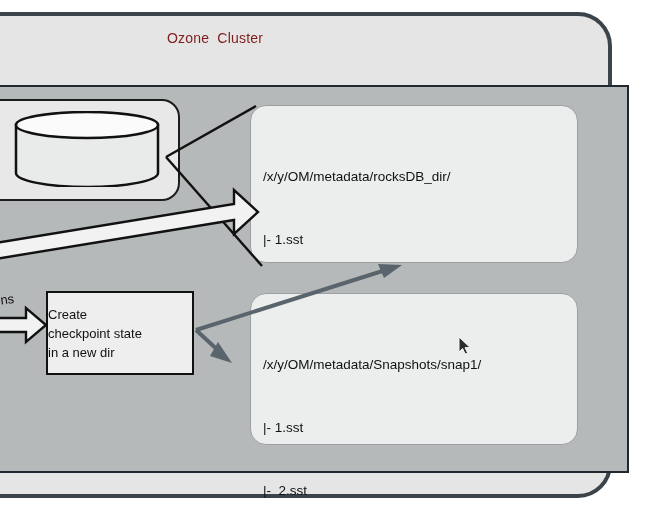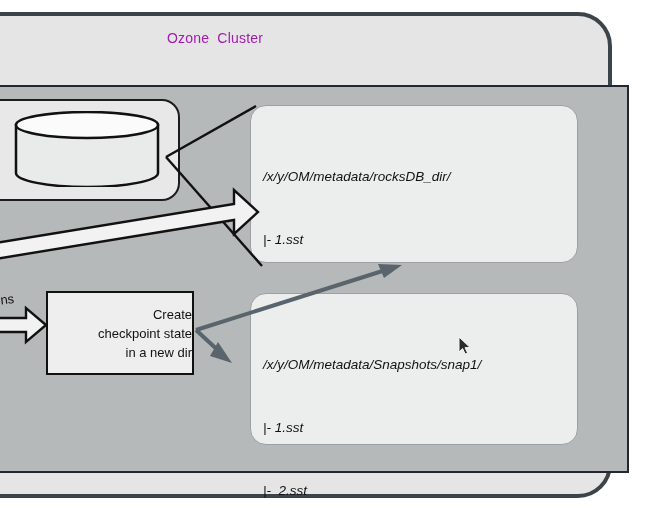--- a/index.html
+++ b/index.html
@@ -35,7 +35,7 @@
     width: 430px;
     text-align: center;
     font-size: 14px;
-    color: #a21caf;
+    color: #7f1d1d;
     letter-spacing: 0.2px;
     white-space: pre;
   }

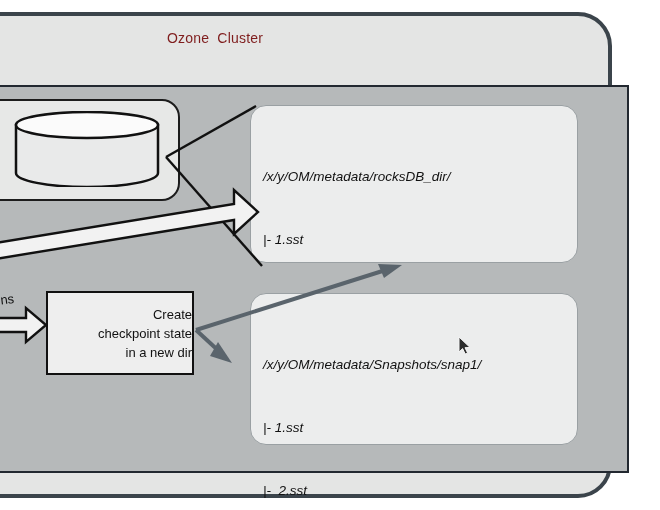--- a/index.html
+++ b/index.html
@@ -86,7 +86,6 @@
     border: 1px solid #9aa0a3;
     border-radius: 16px;
     box-sizing: border-box;
-    font-style: italic;
   }
   #rocksdb-dir-box { left: 250px; top: 105px; width: 328px; height: 158px; }
   #snapshot-dir-box { left: 250px; top: 293px; width: 328px; height: 152px; padding-left: 44px; }

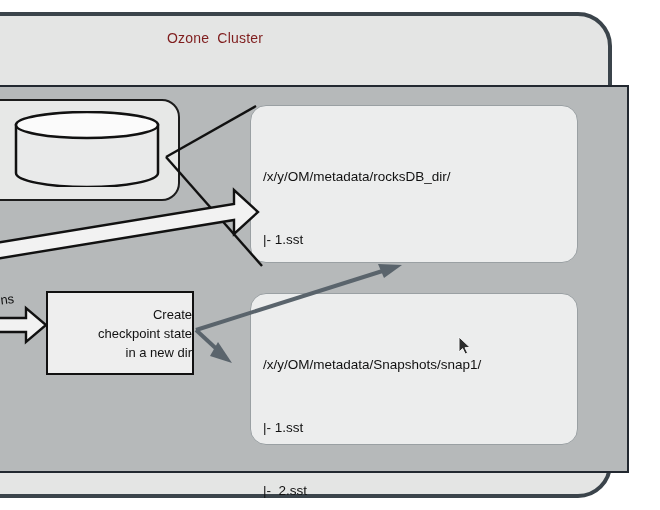--- a/index.html
+++ b/index.html
@@ -112,7 +112,7 @@
     display: flex;
     flex-direction: column;
     justify-content: center;
-    align-items: flex-end;
+    align-items: flex-start;
   }
   .checkpoint-box div {
     font-size: 13px;

